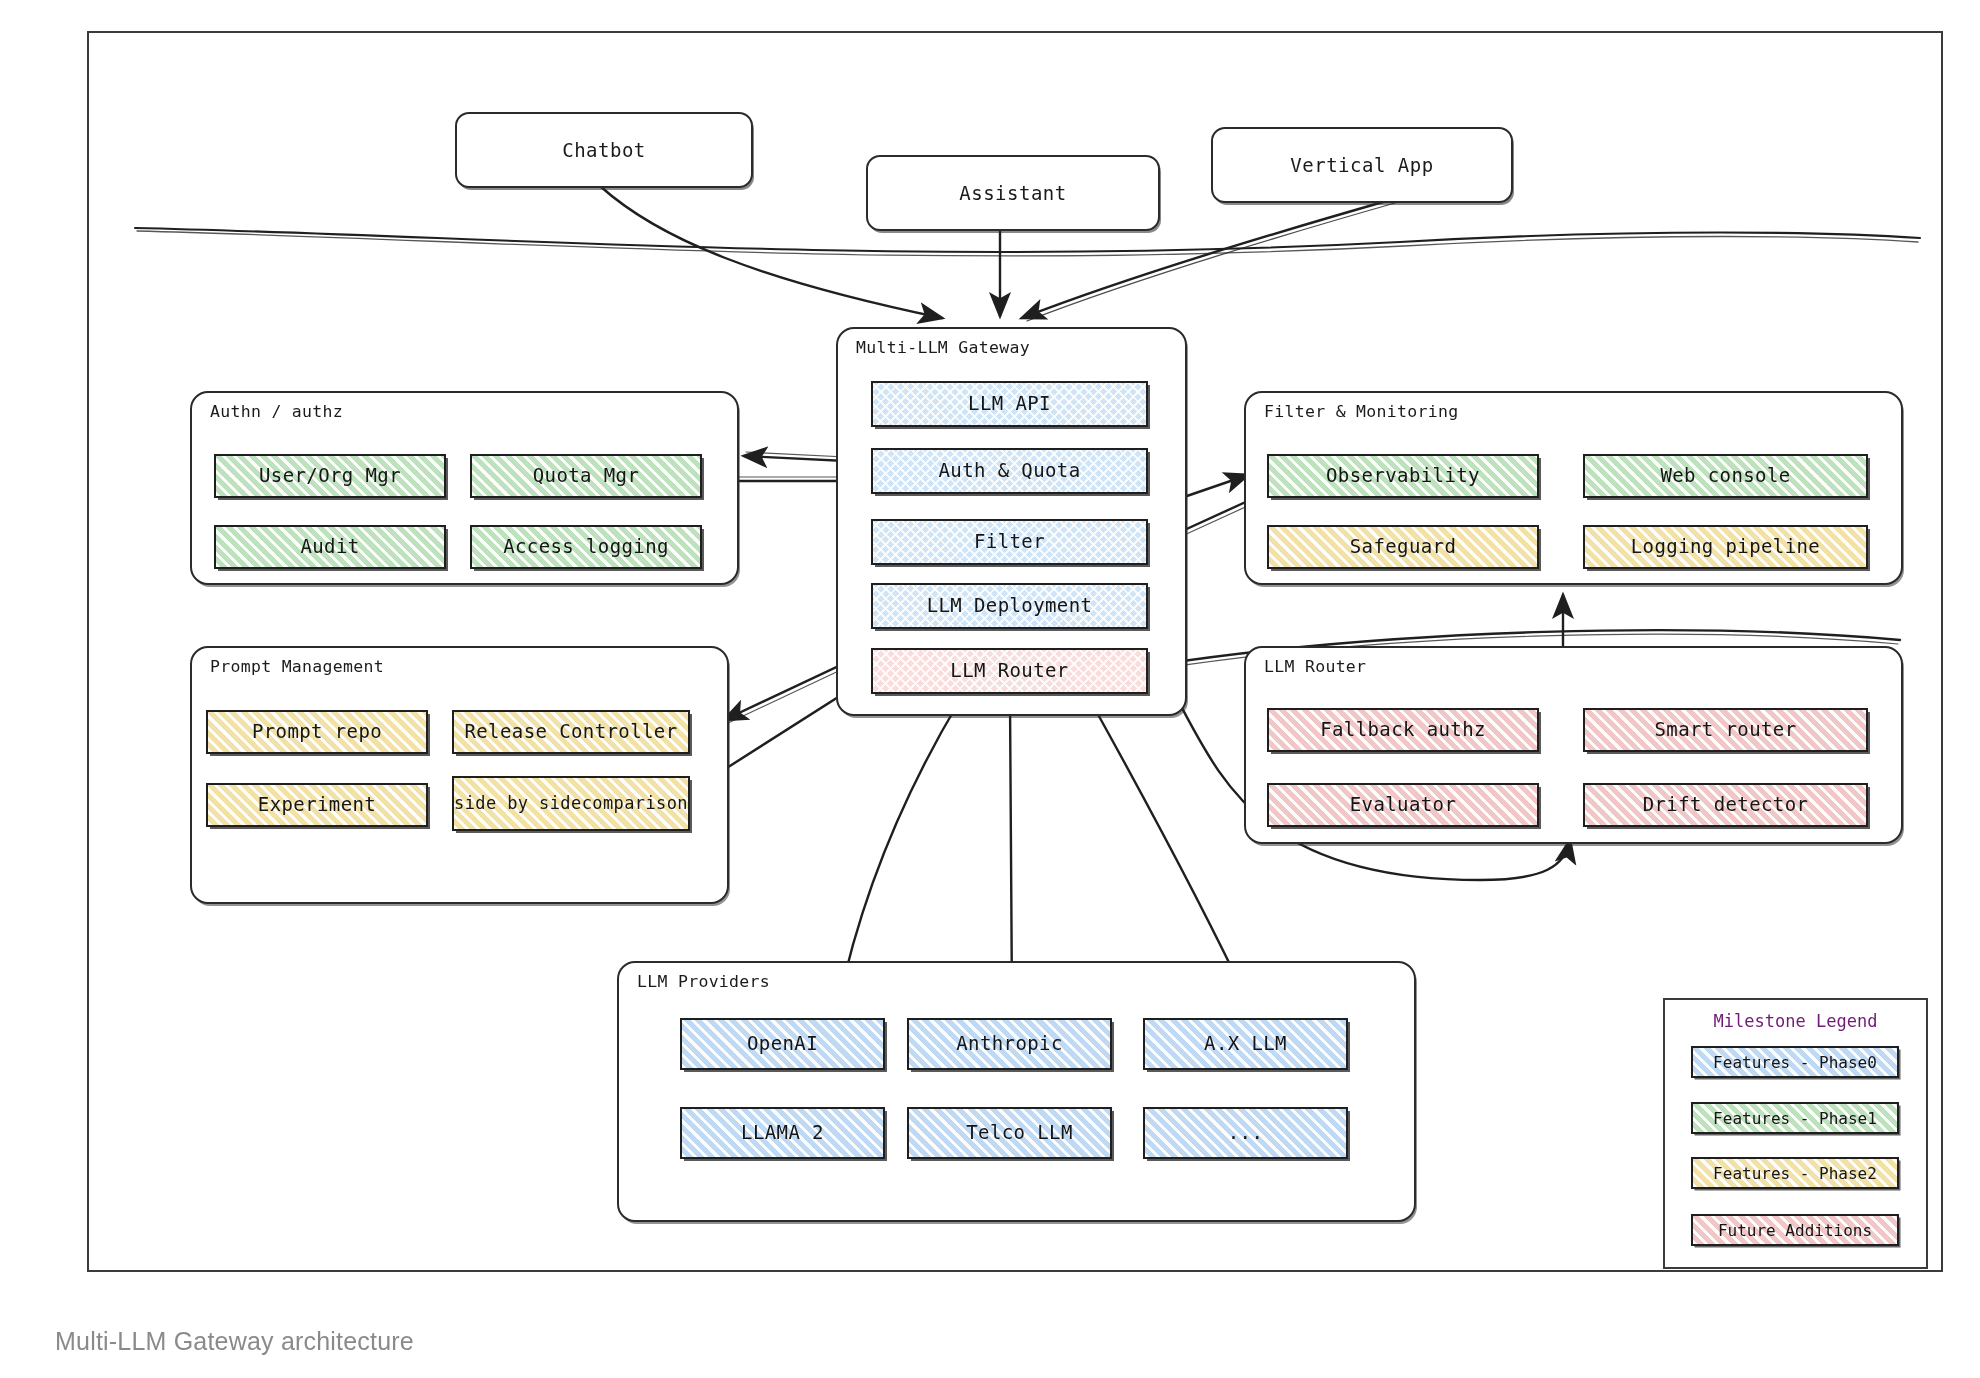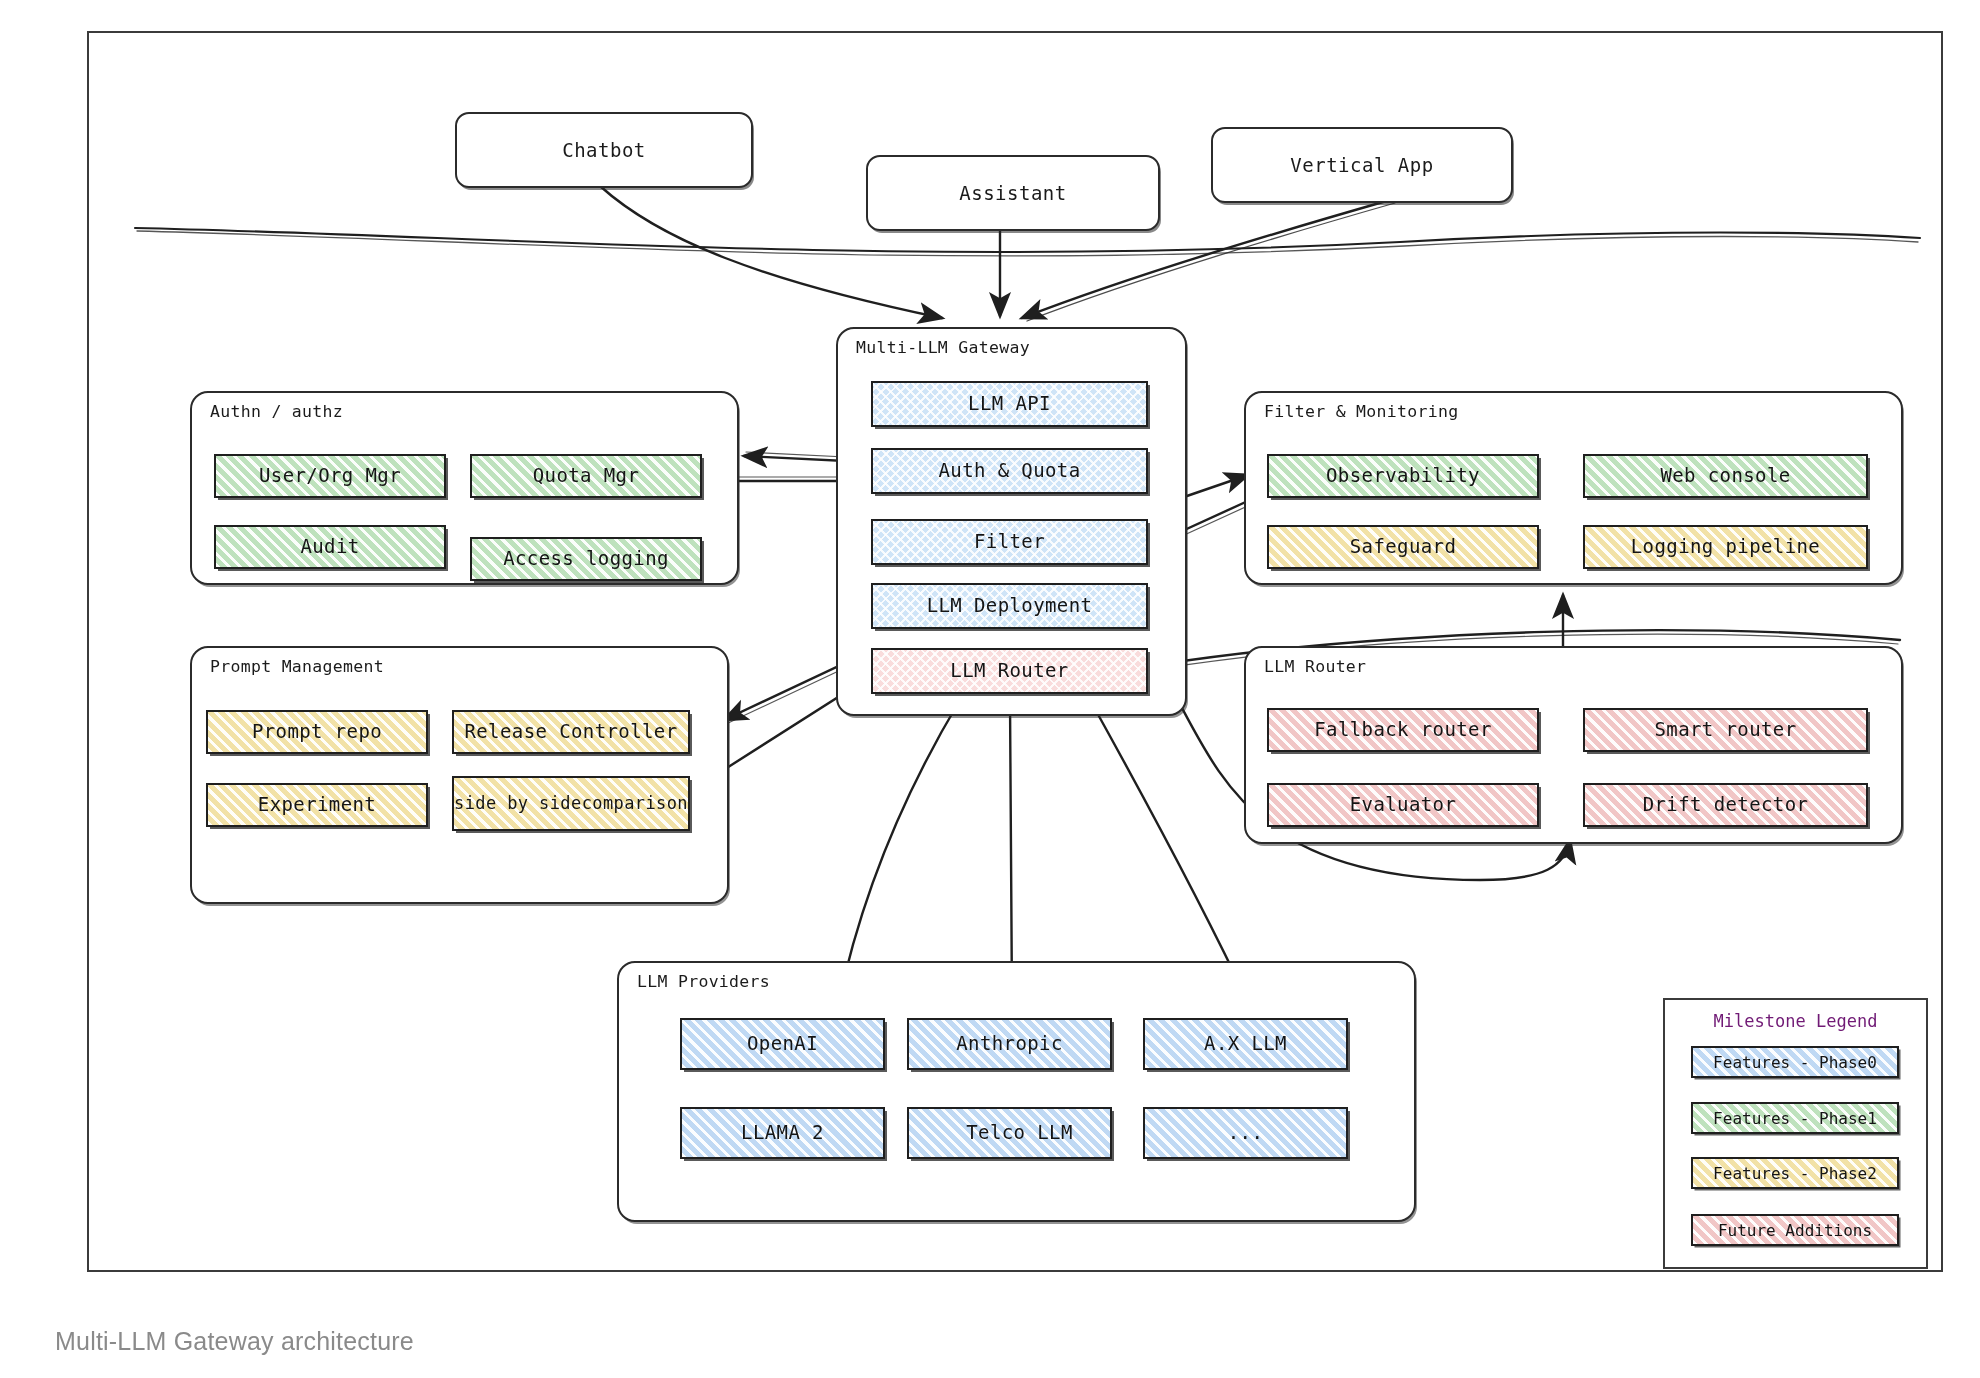--- a/index.html
+++ b/index.html
@@ -204,7 +204,7 @@
       <div class="node fill-green-d" style="left: 214px; top: 454px; width: 232px; height: 44px;">User/Org Mgr</div>
       <div class="node fill-green-d" style="left: 470px; top: 454px; width: 232px; height: 44px;">Quota Mgr</div>
       <div class="node fill-green-d" style="left: 214px; top: 525px; width: 232px; height: 44px;">Audit</div>
-      <div class="node fill-green-d" style="left: 470px; top: 525px; width: 232px; height: 44px; margin-top: 12px;">Access logging</div>
+      <div class="node fill-green-d" style="left: 470px; top: 525px; width: 232px; height: 44px;">Access logging</div>
       <div class="group" style="left: 1244px; top: 391px; width: 655px; height: 190px;">
         <div class="g-title">Filter &amp; Monitoring</div>
       </div>

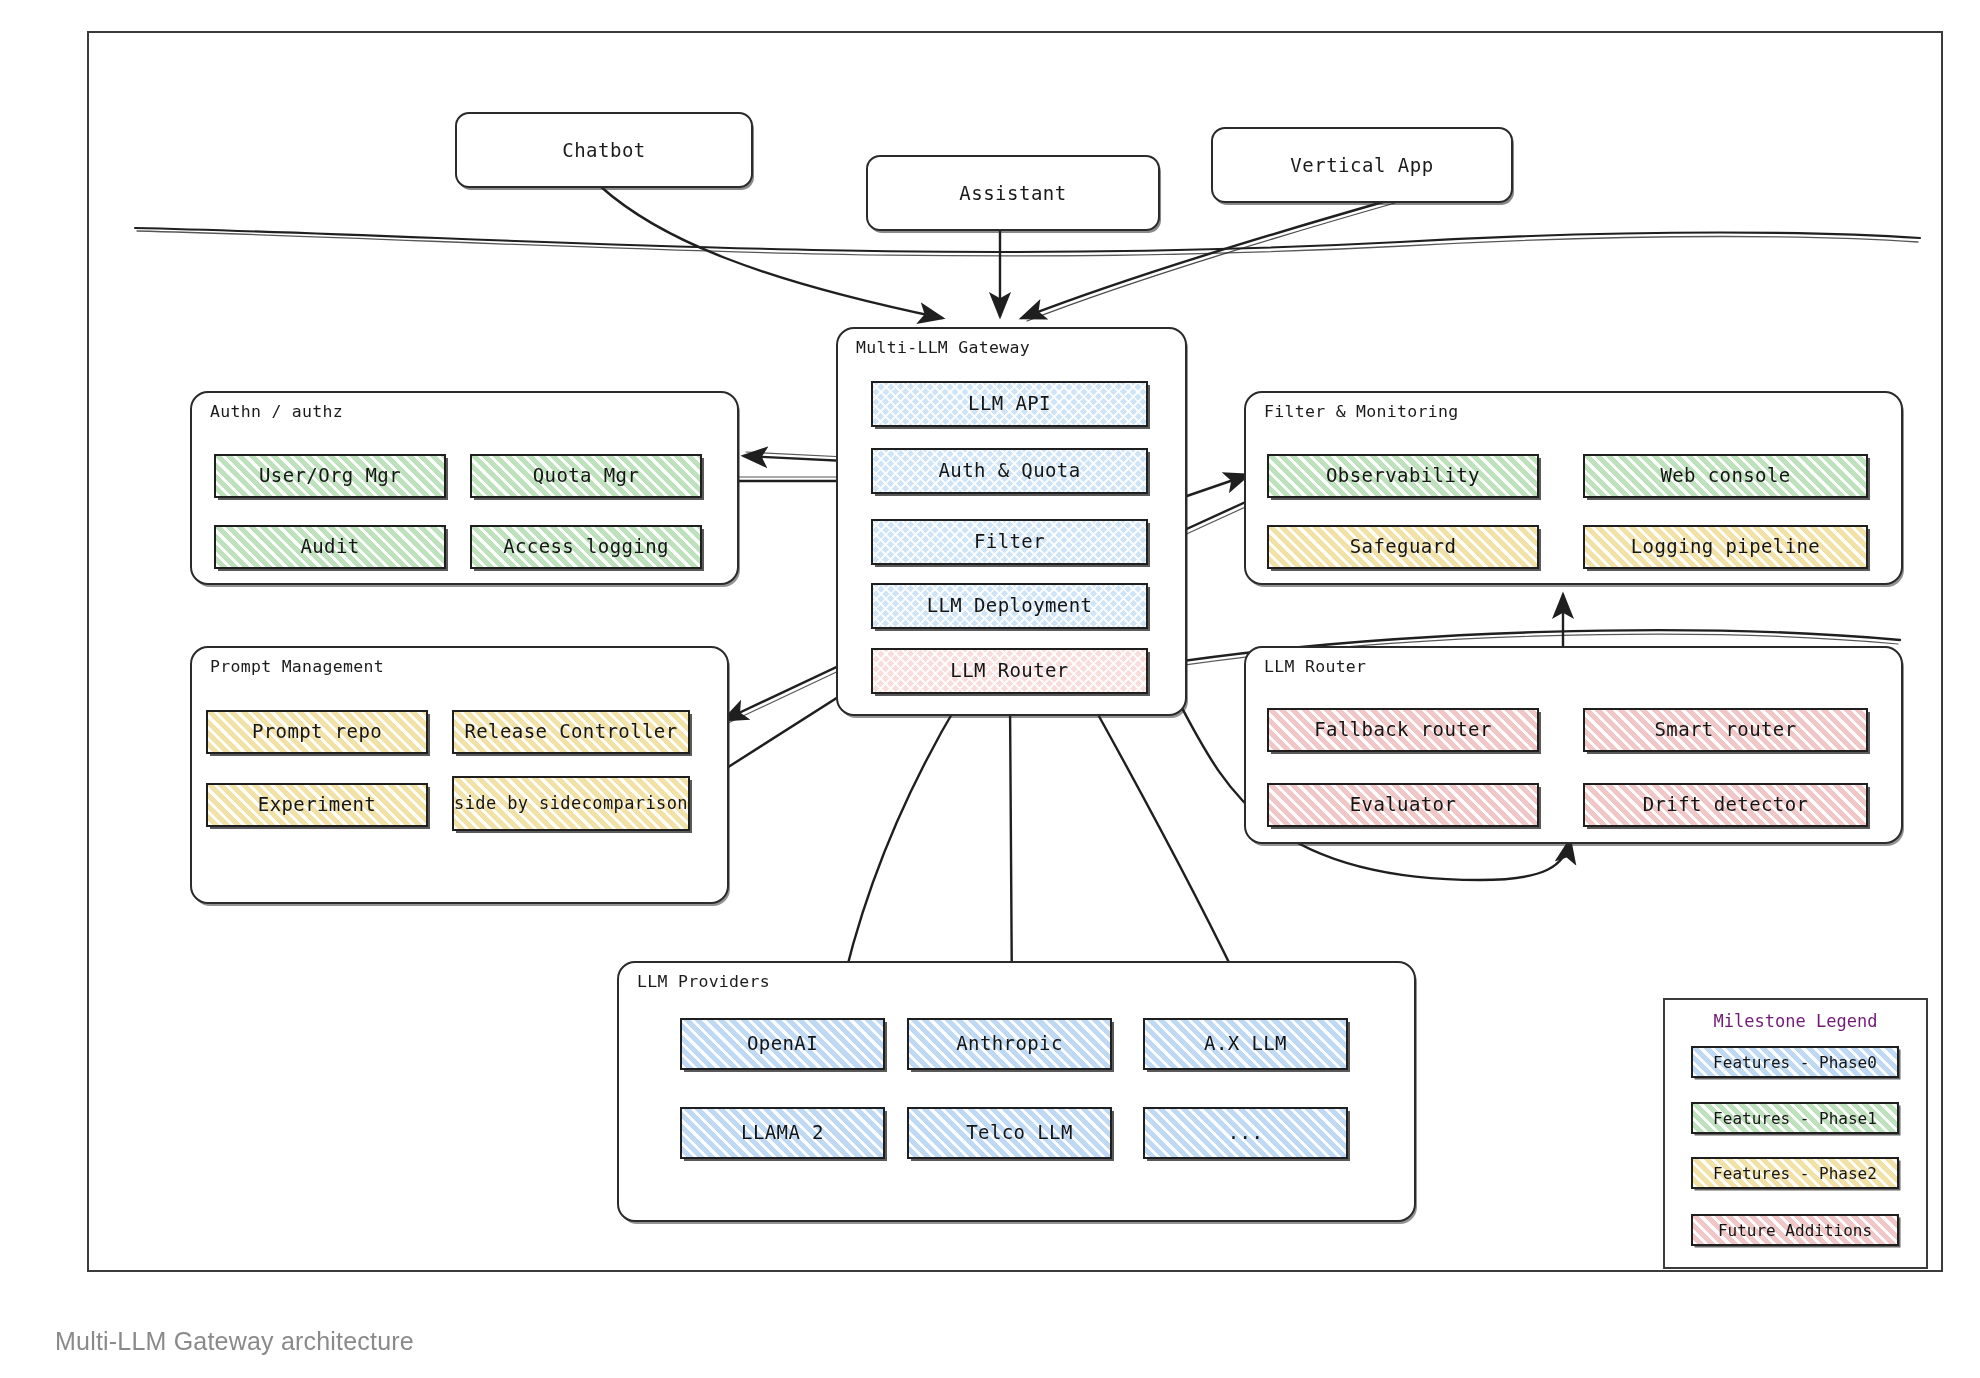--- a/index.html
+++ b/index.html
@@ -226,7 +226,7 @@
       <div class="group" style="left: 1244px; top: 646px; width: 655px; height: 194px;">
         <div class="g-title">LLM Router</div>
       </div>
-      <div class="node fill-red-d" style="left: 1267px; top: 708px; width: 272px; height: 44px;">Fallback router</div>
+      <div class="node fill-red-d" style="left: 1267px; top: 708px; width: 272px; height: 44px;">Fallback authz</div>
       <div class="node fill-red-d" style="left: 1583px; top: 708px; width: 285px; height: 44px; text-align: center;">Smart router</div>
       <div class="node fill-red-d" style="left: 1267px; top: 783px; width: 272px; height: 44px;">Evaluator</div>
       <div class="node fill-red-d" style="left: 1583px; top: 783px; width: 285px; height: 44px;">Drift detector</div>

